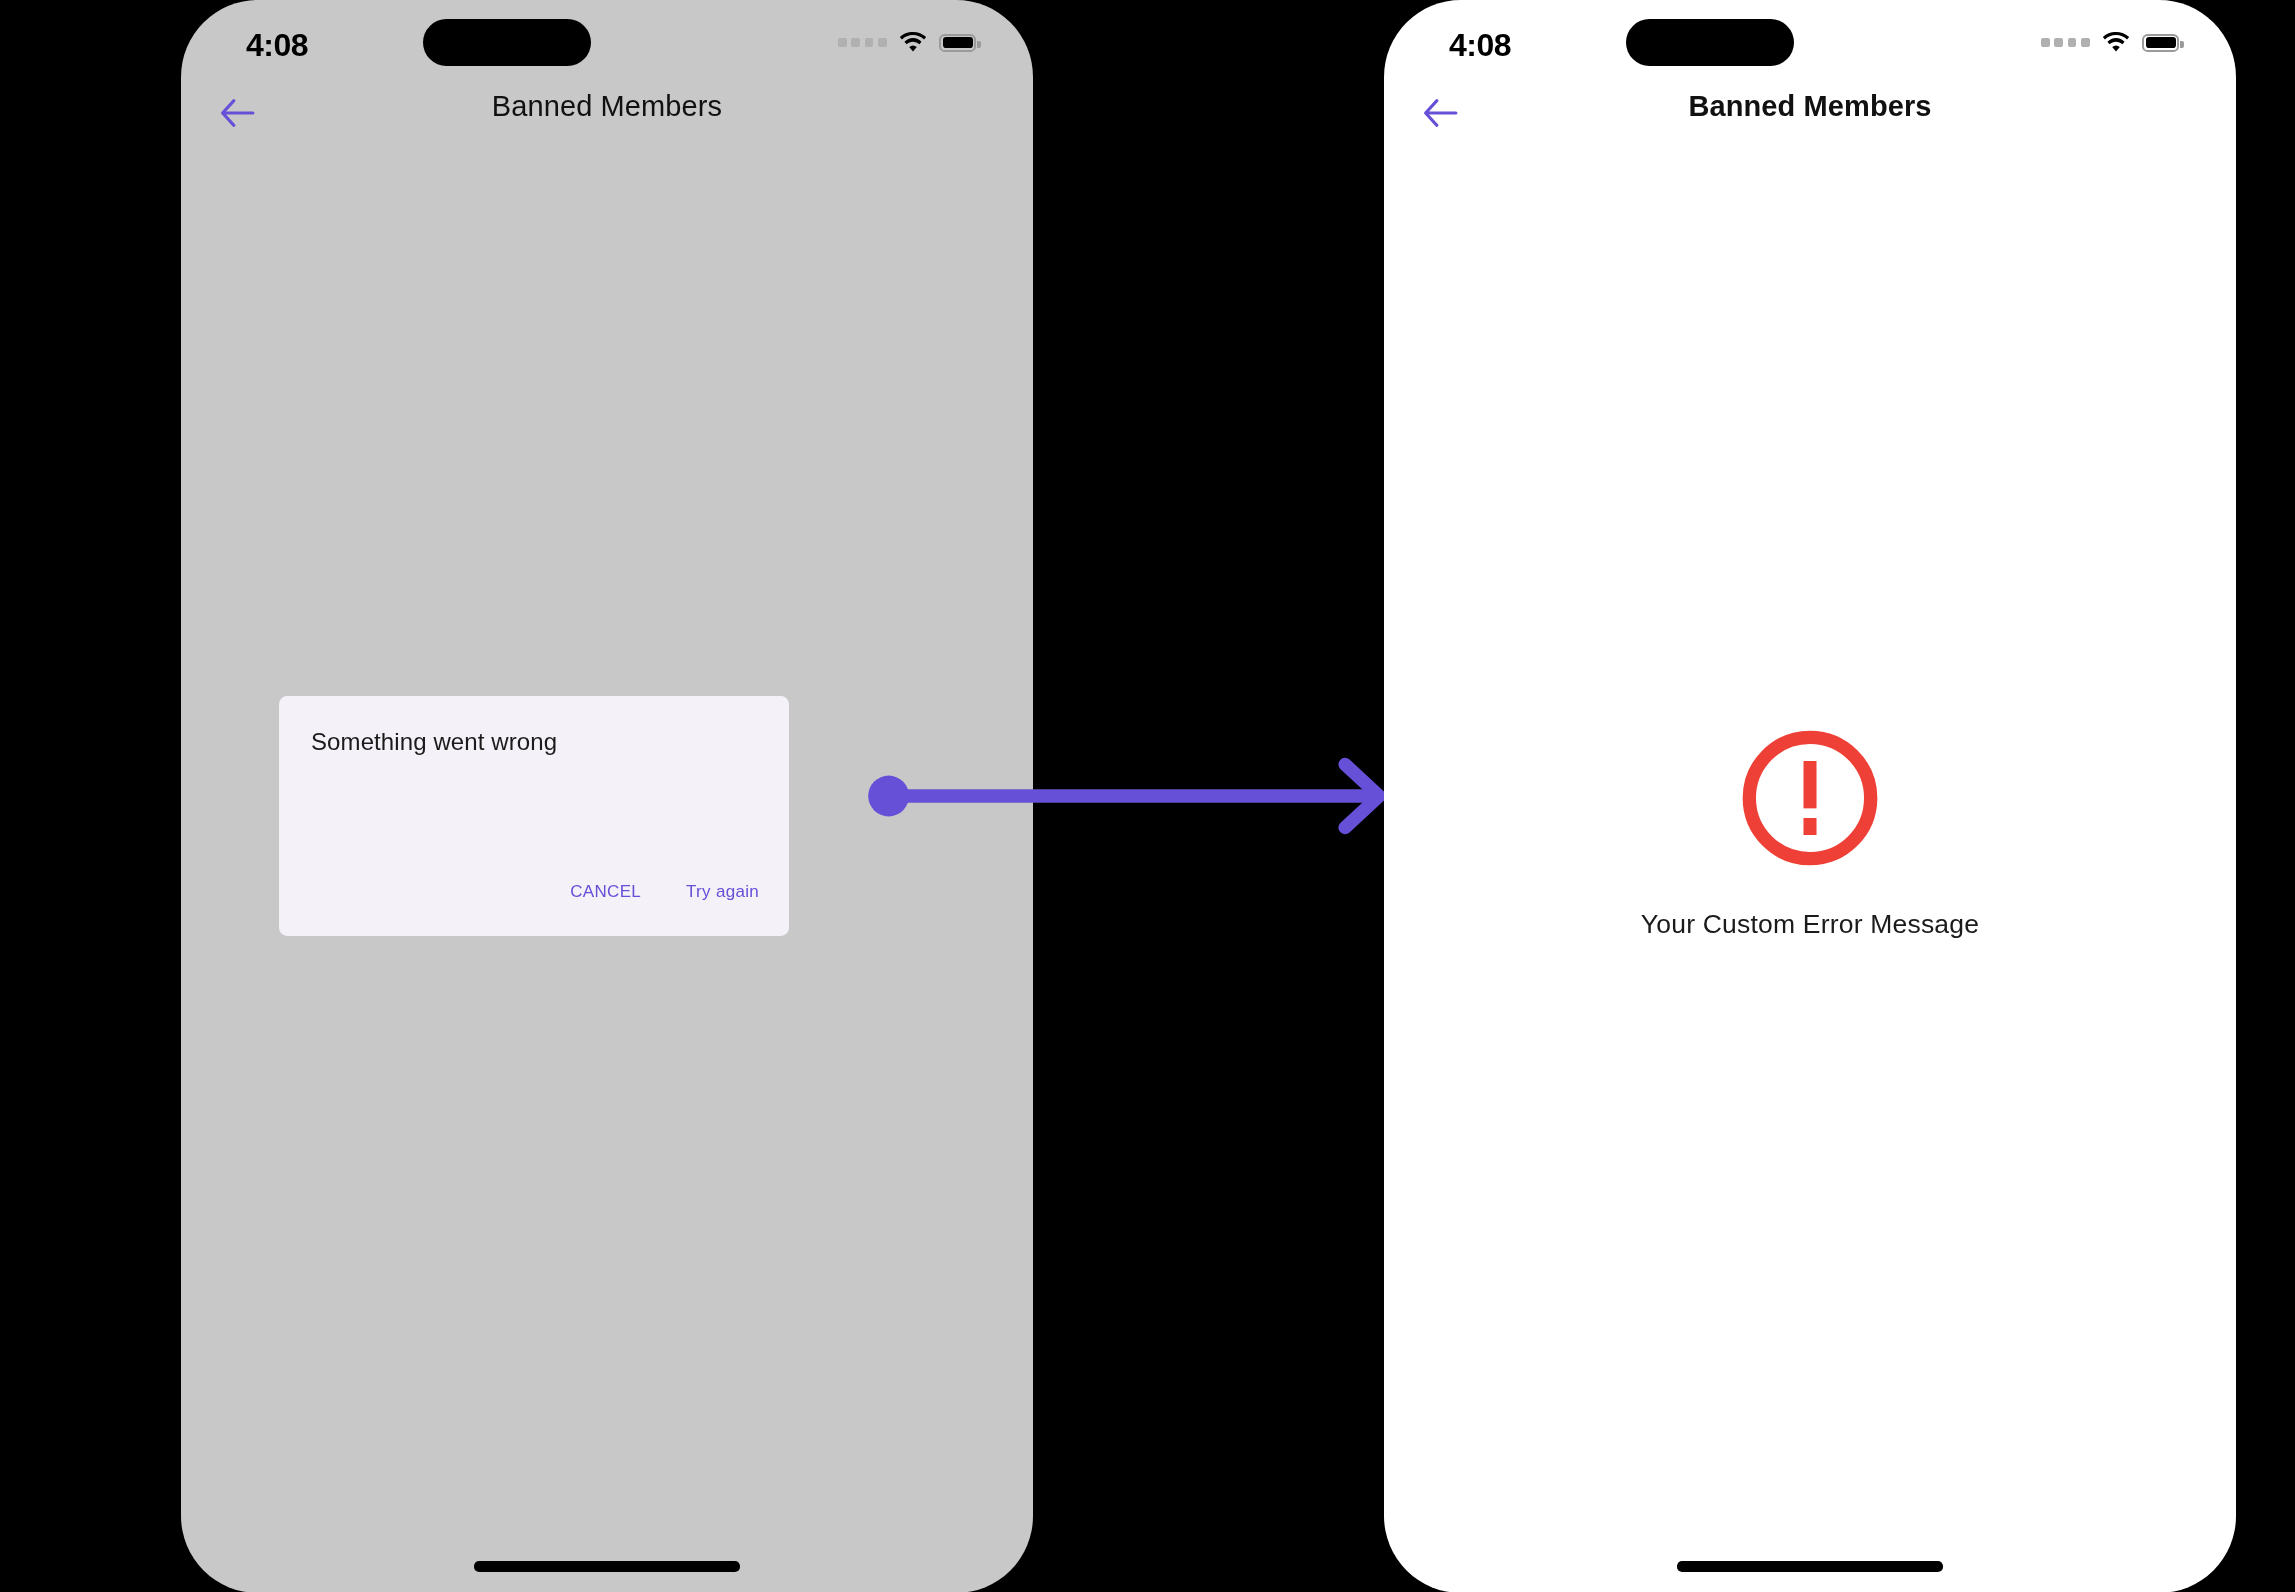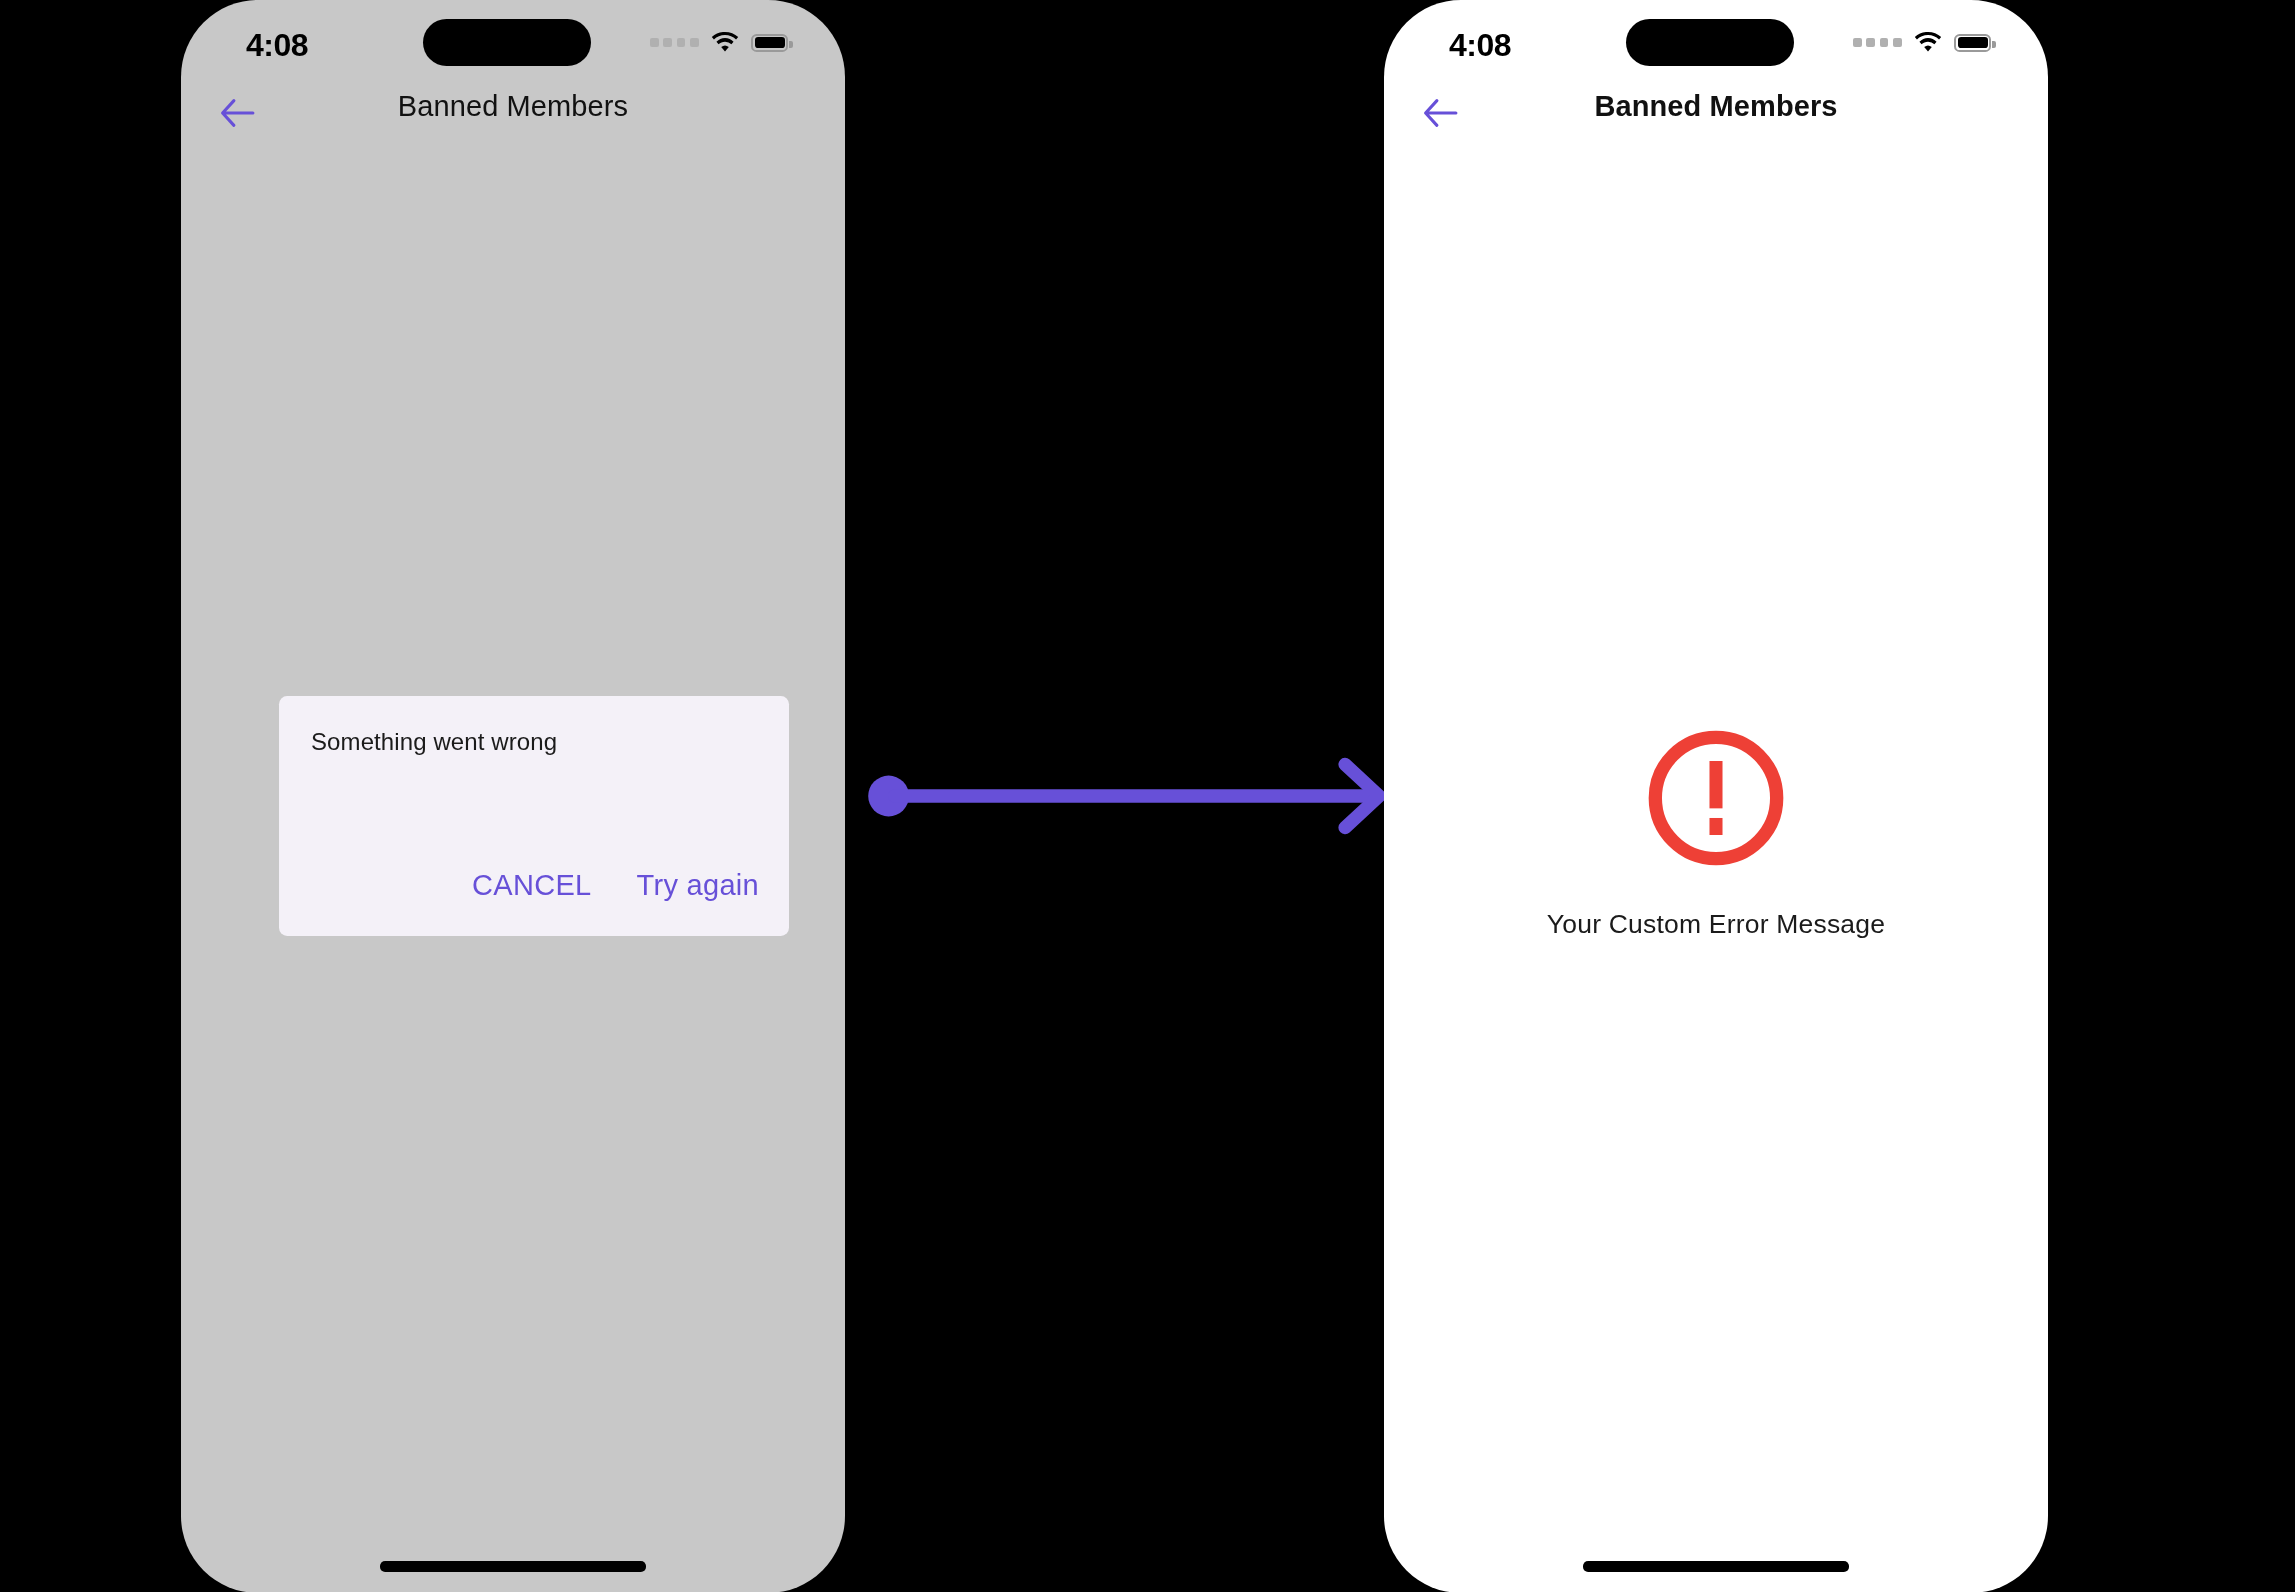--- a/index.html
+++ b/index.html
@@ -15,7 +15,7 @@
   .phone {
     position:absolute;
     top:0;
-    width:664px;
+    width:852px;
     height:1593px;
     border-radius:77px;
     overflow:hidden;

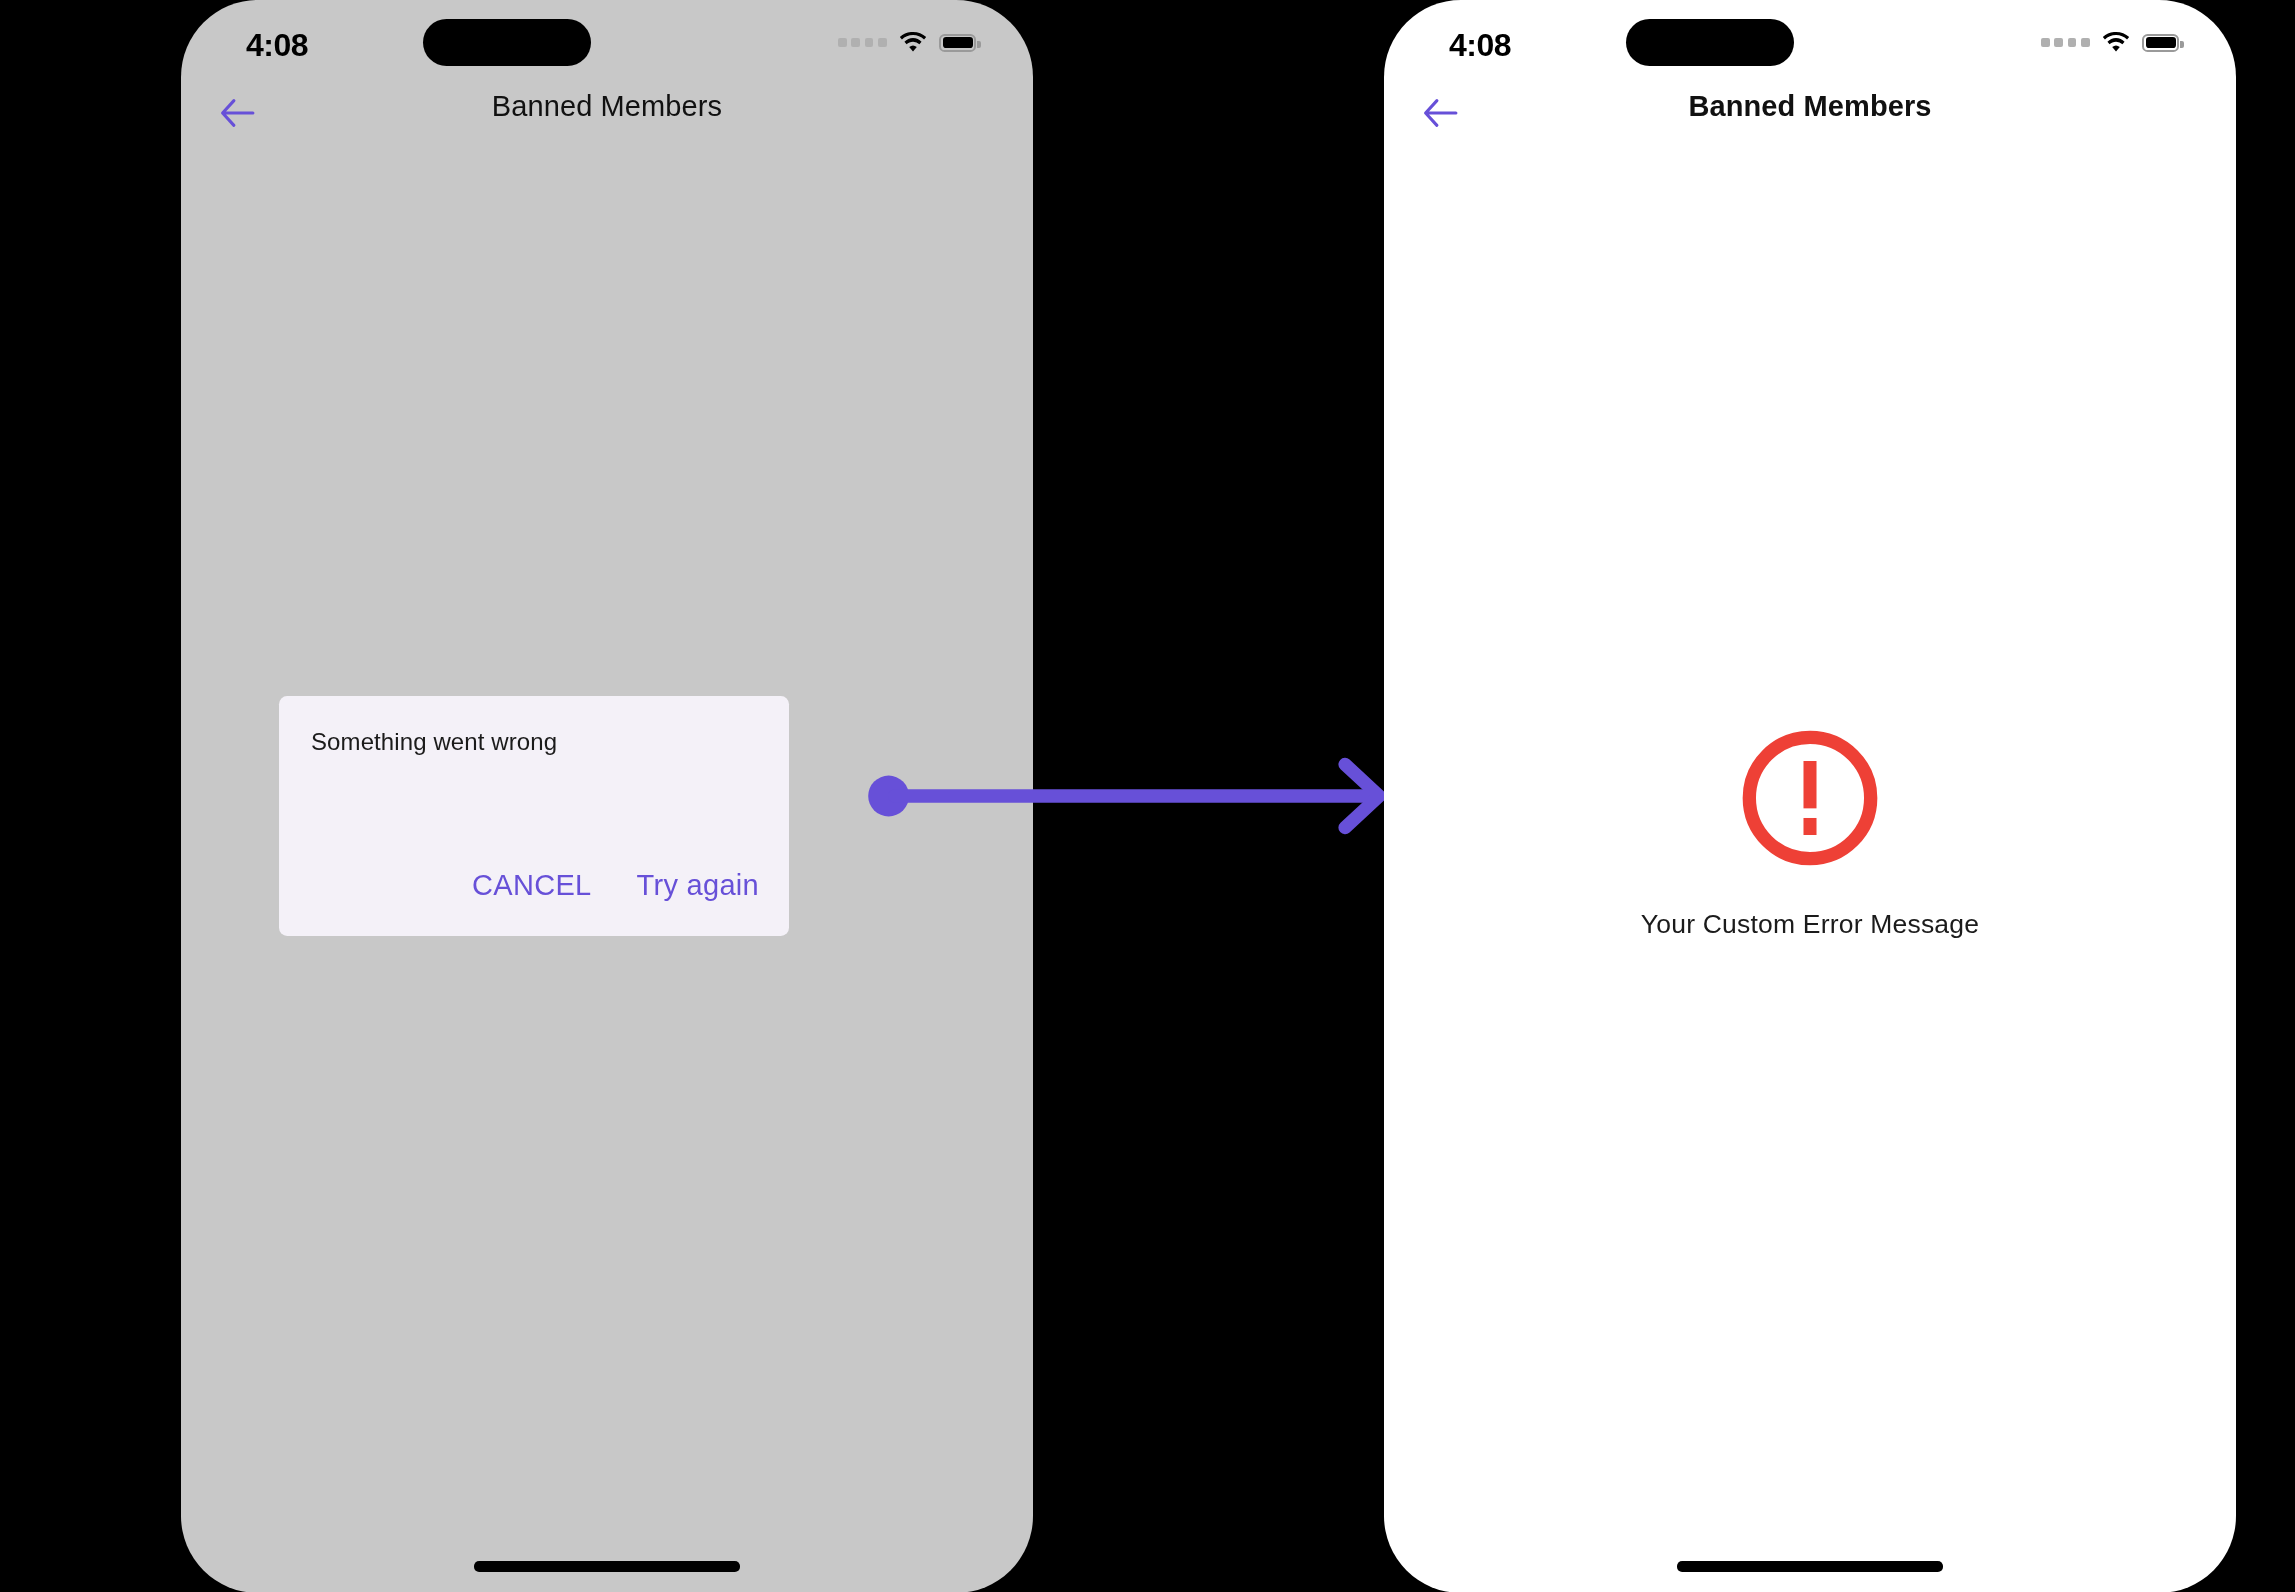--- a/index.html
+++ b/index.html
@@ -141,7 +141,7 @@
     gap:45px;
   }
   .dlg-btn {
-    font-size:29px;
+    font-size:17px;
     color:#6750d8;
     letter-spacing:0.3px;
     background:none;

